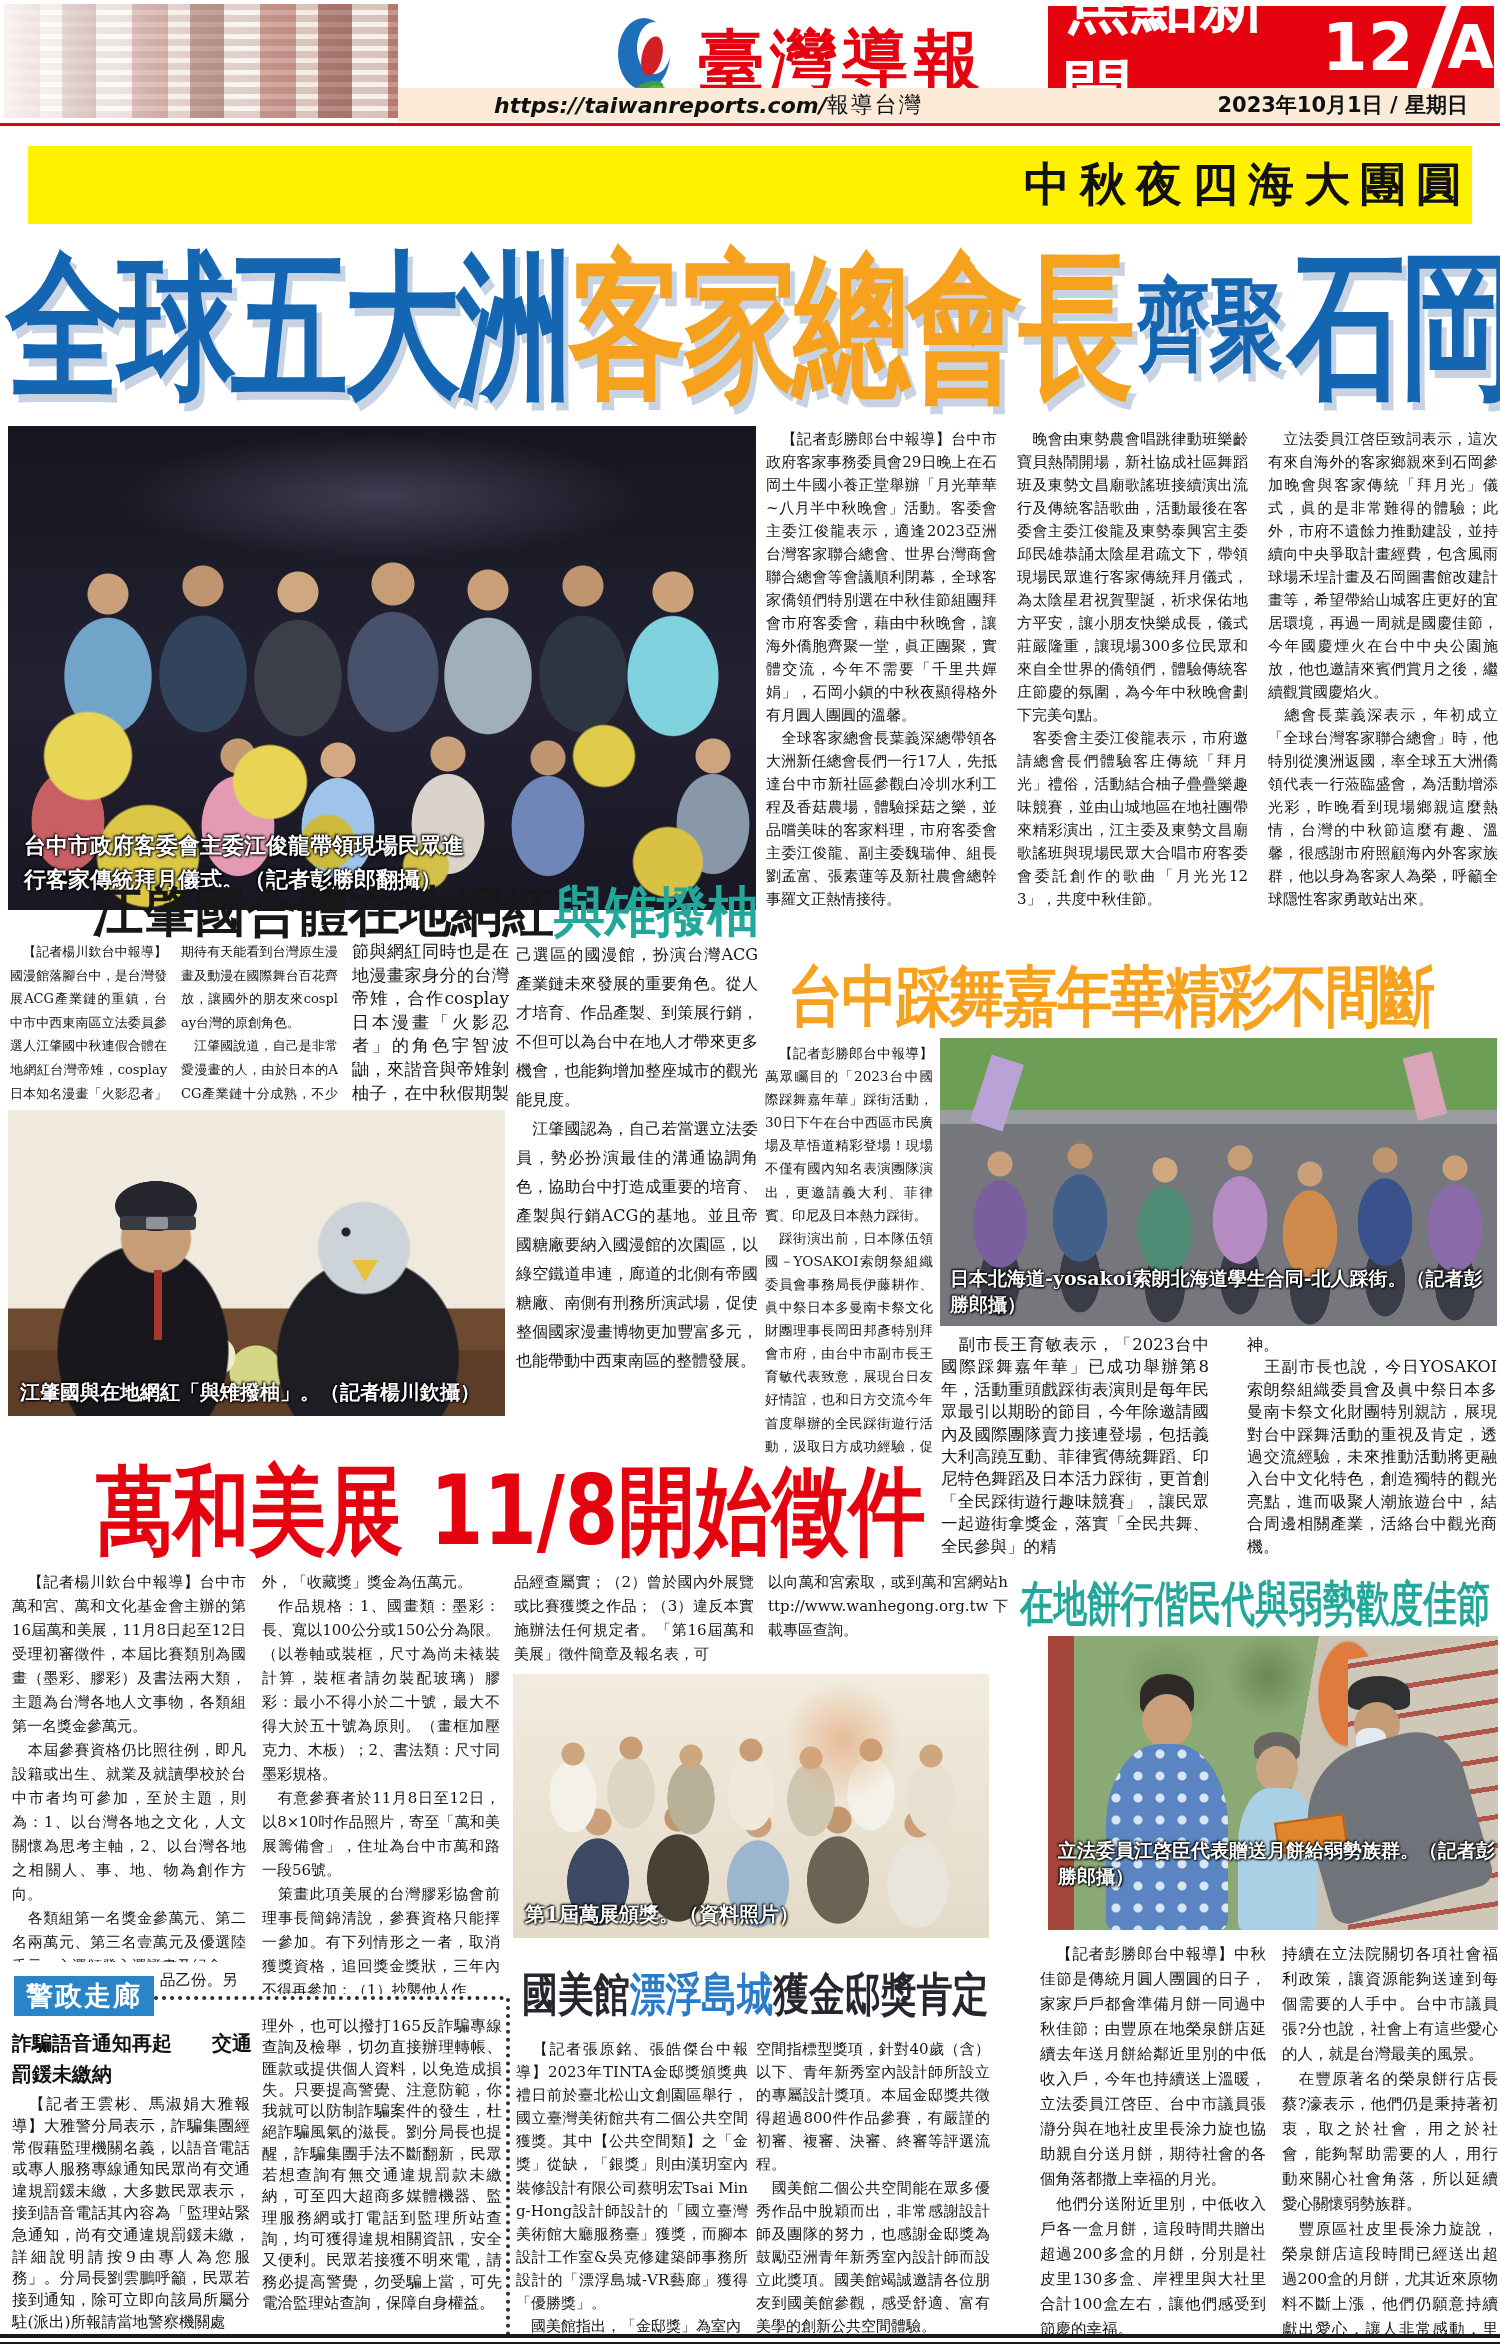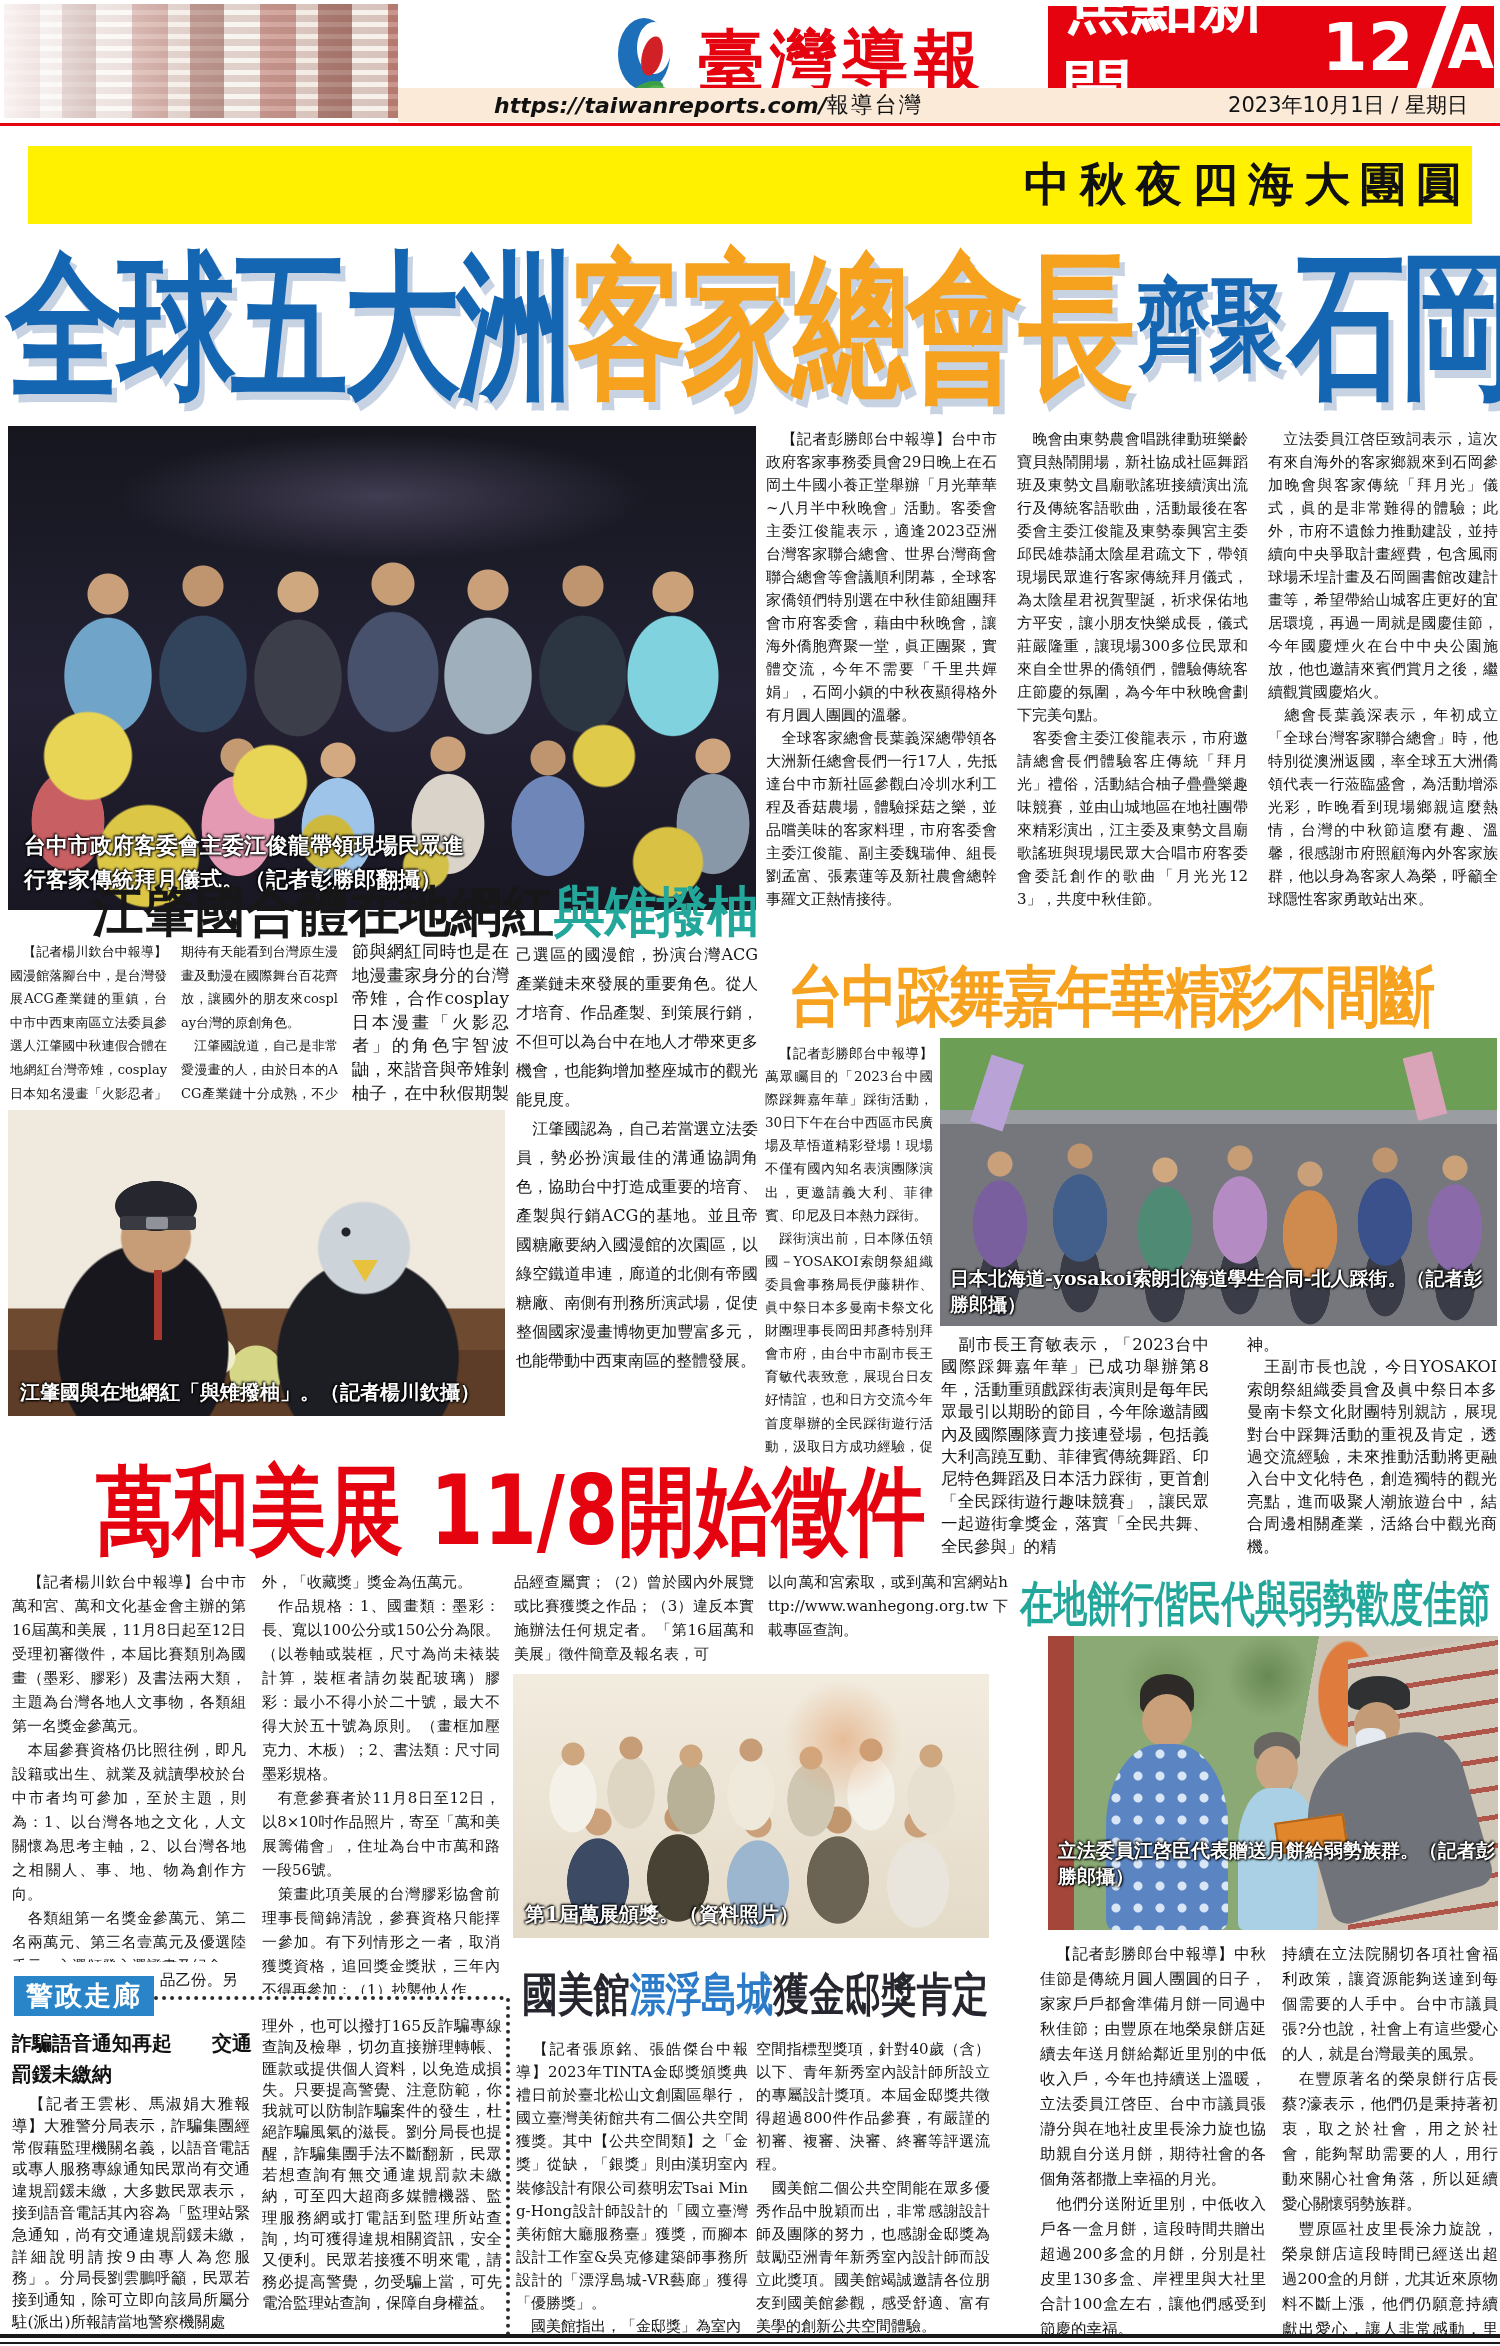--- a/index.html
+++ b/index.html
@@ -164,7 +164,7 @@
   <div class="abs sans" style="left:398px;top:88px;width:1102px;height:34px;background:var(--cream);display:flex;align-items:center;">
     <span style="margin-left:96px;font-size:22px;font-weight:700;font-style:italic;color:#111;">https://taiwanreports.com/</span>
     <span style="font-size:22px;color:#111;letter-spacing:2px;">報導台灣</span>
-    <span style="margin-left:auto;margin-right:32px;font-size:21px;font-weight:400;color:#111;text-align:center;">2023年10月1日 / 星期日</span>
+    <span style="margin-left:auto;margin-right:32px;font-size:21px;font-weight:700;color:#111;text-align:center;">2023年10月1日 / 星期日</span>
   </div>
   <div class="abs" style="left:0;top:123px;width:1500px;height:3px;background:var(--brand-red);"></div>
 

